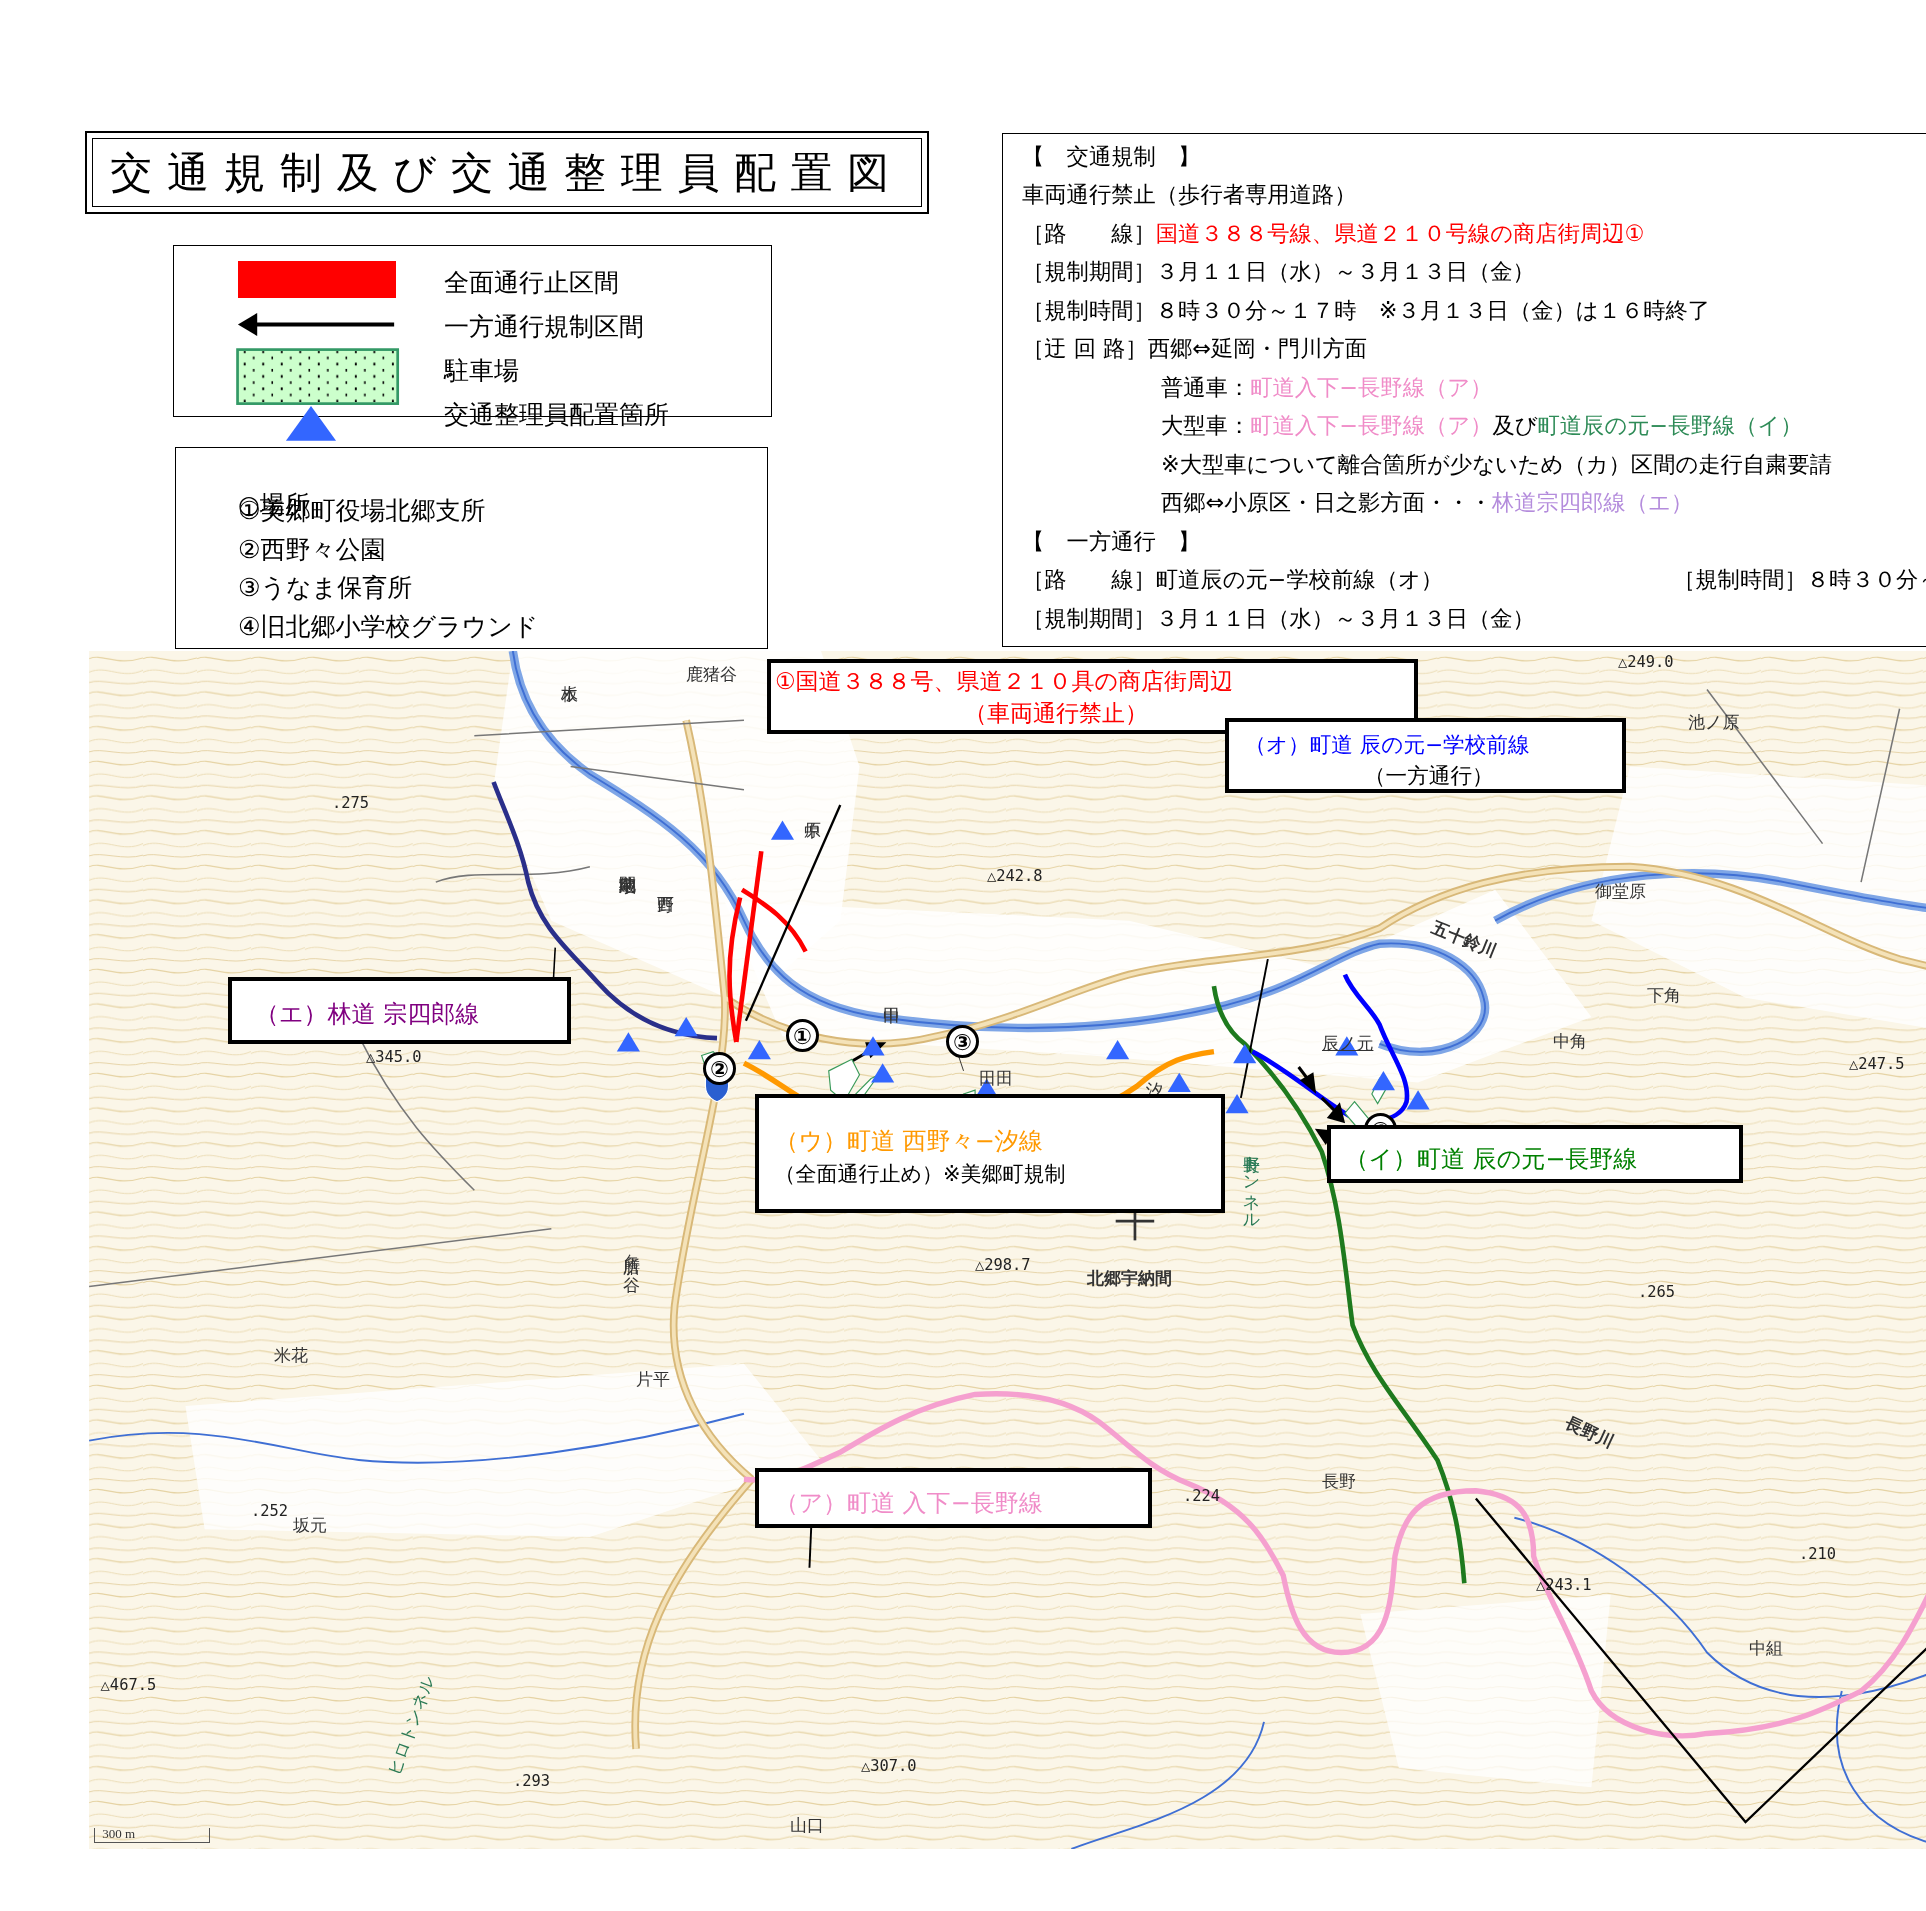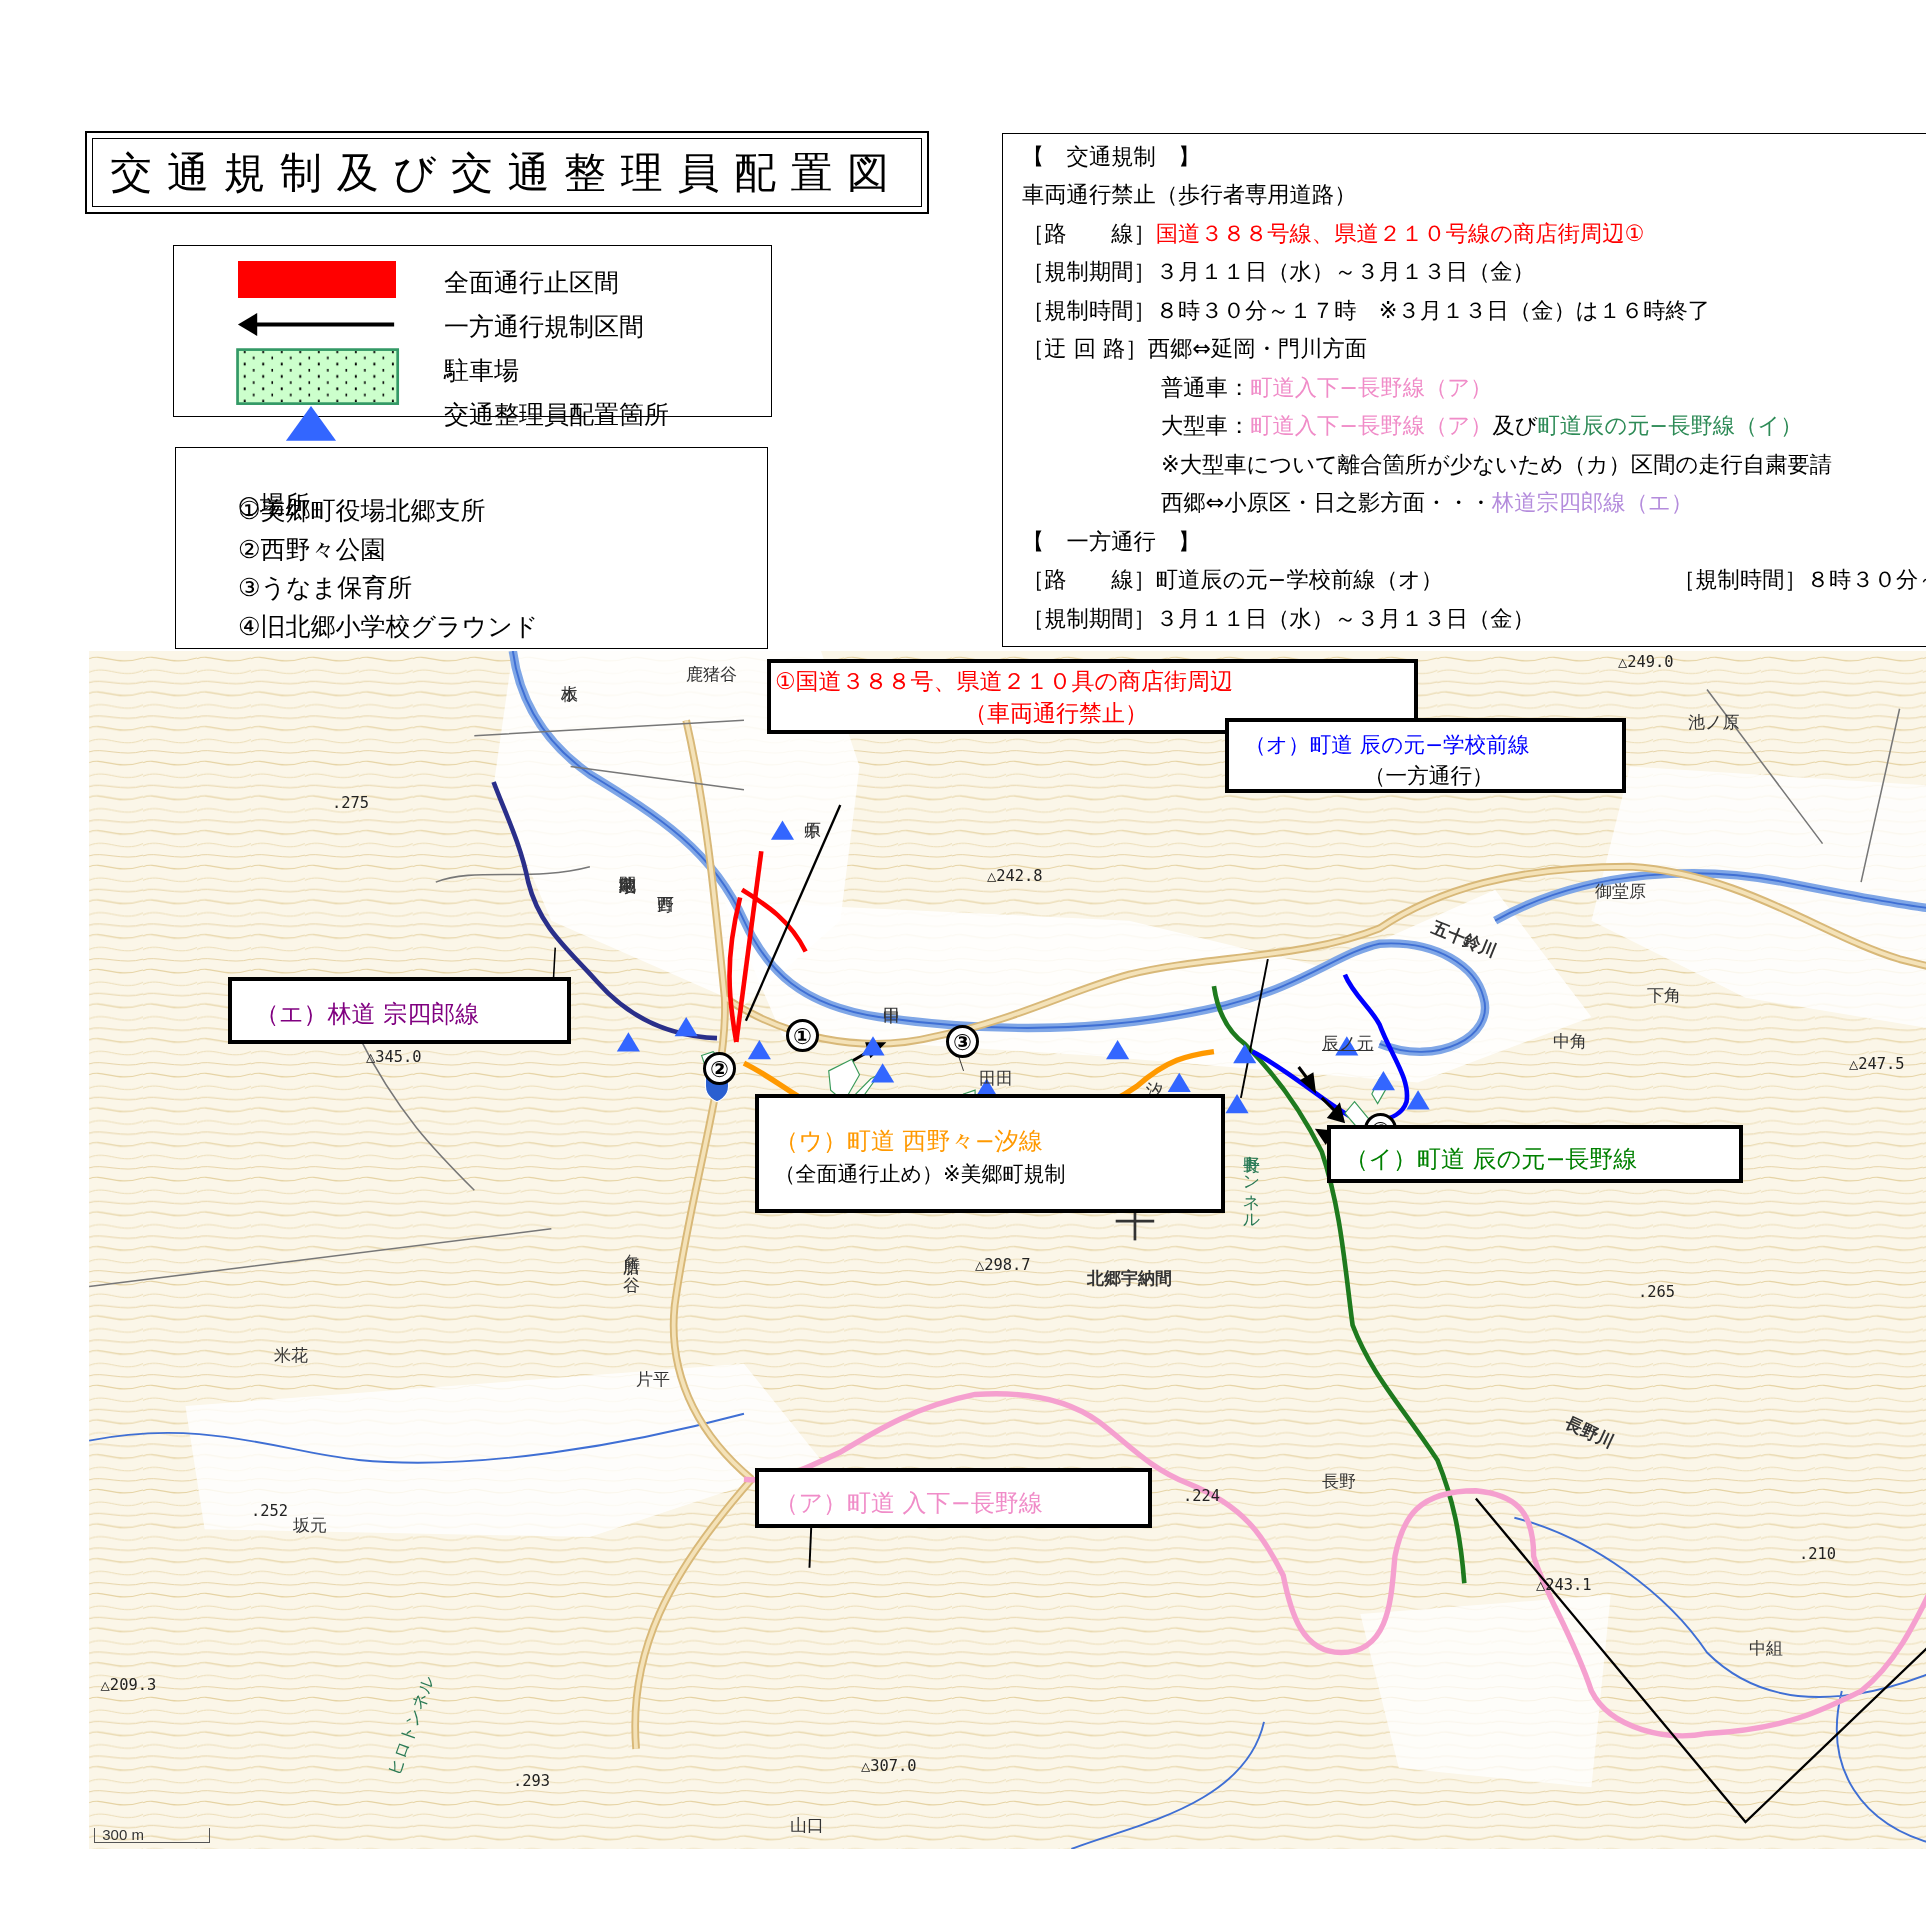--- a/index.html
+++ b/index.html
@@ -274,7 +274,7 @@
   <span class="num" style="left:1447px;top:925px;">△243.1</span>
   <span class="num" style="left:772px;top:1106px;">△307.0</span>
   <span class="num" style="left:162px;top:851px;">.252</span>
-  <span class="num" style="left:11.6px;top:1025px;">△209.3</span>
+  <span class="num" style="left:11.6px;top:1025px;">△467.5</span>
   <span class="num" style="left:424px;top:1121px;">.293</span>
   <span class="num" style="left:1094px;top:836px;">.224</span>
 

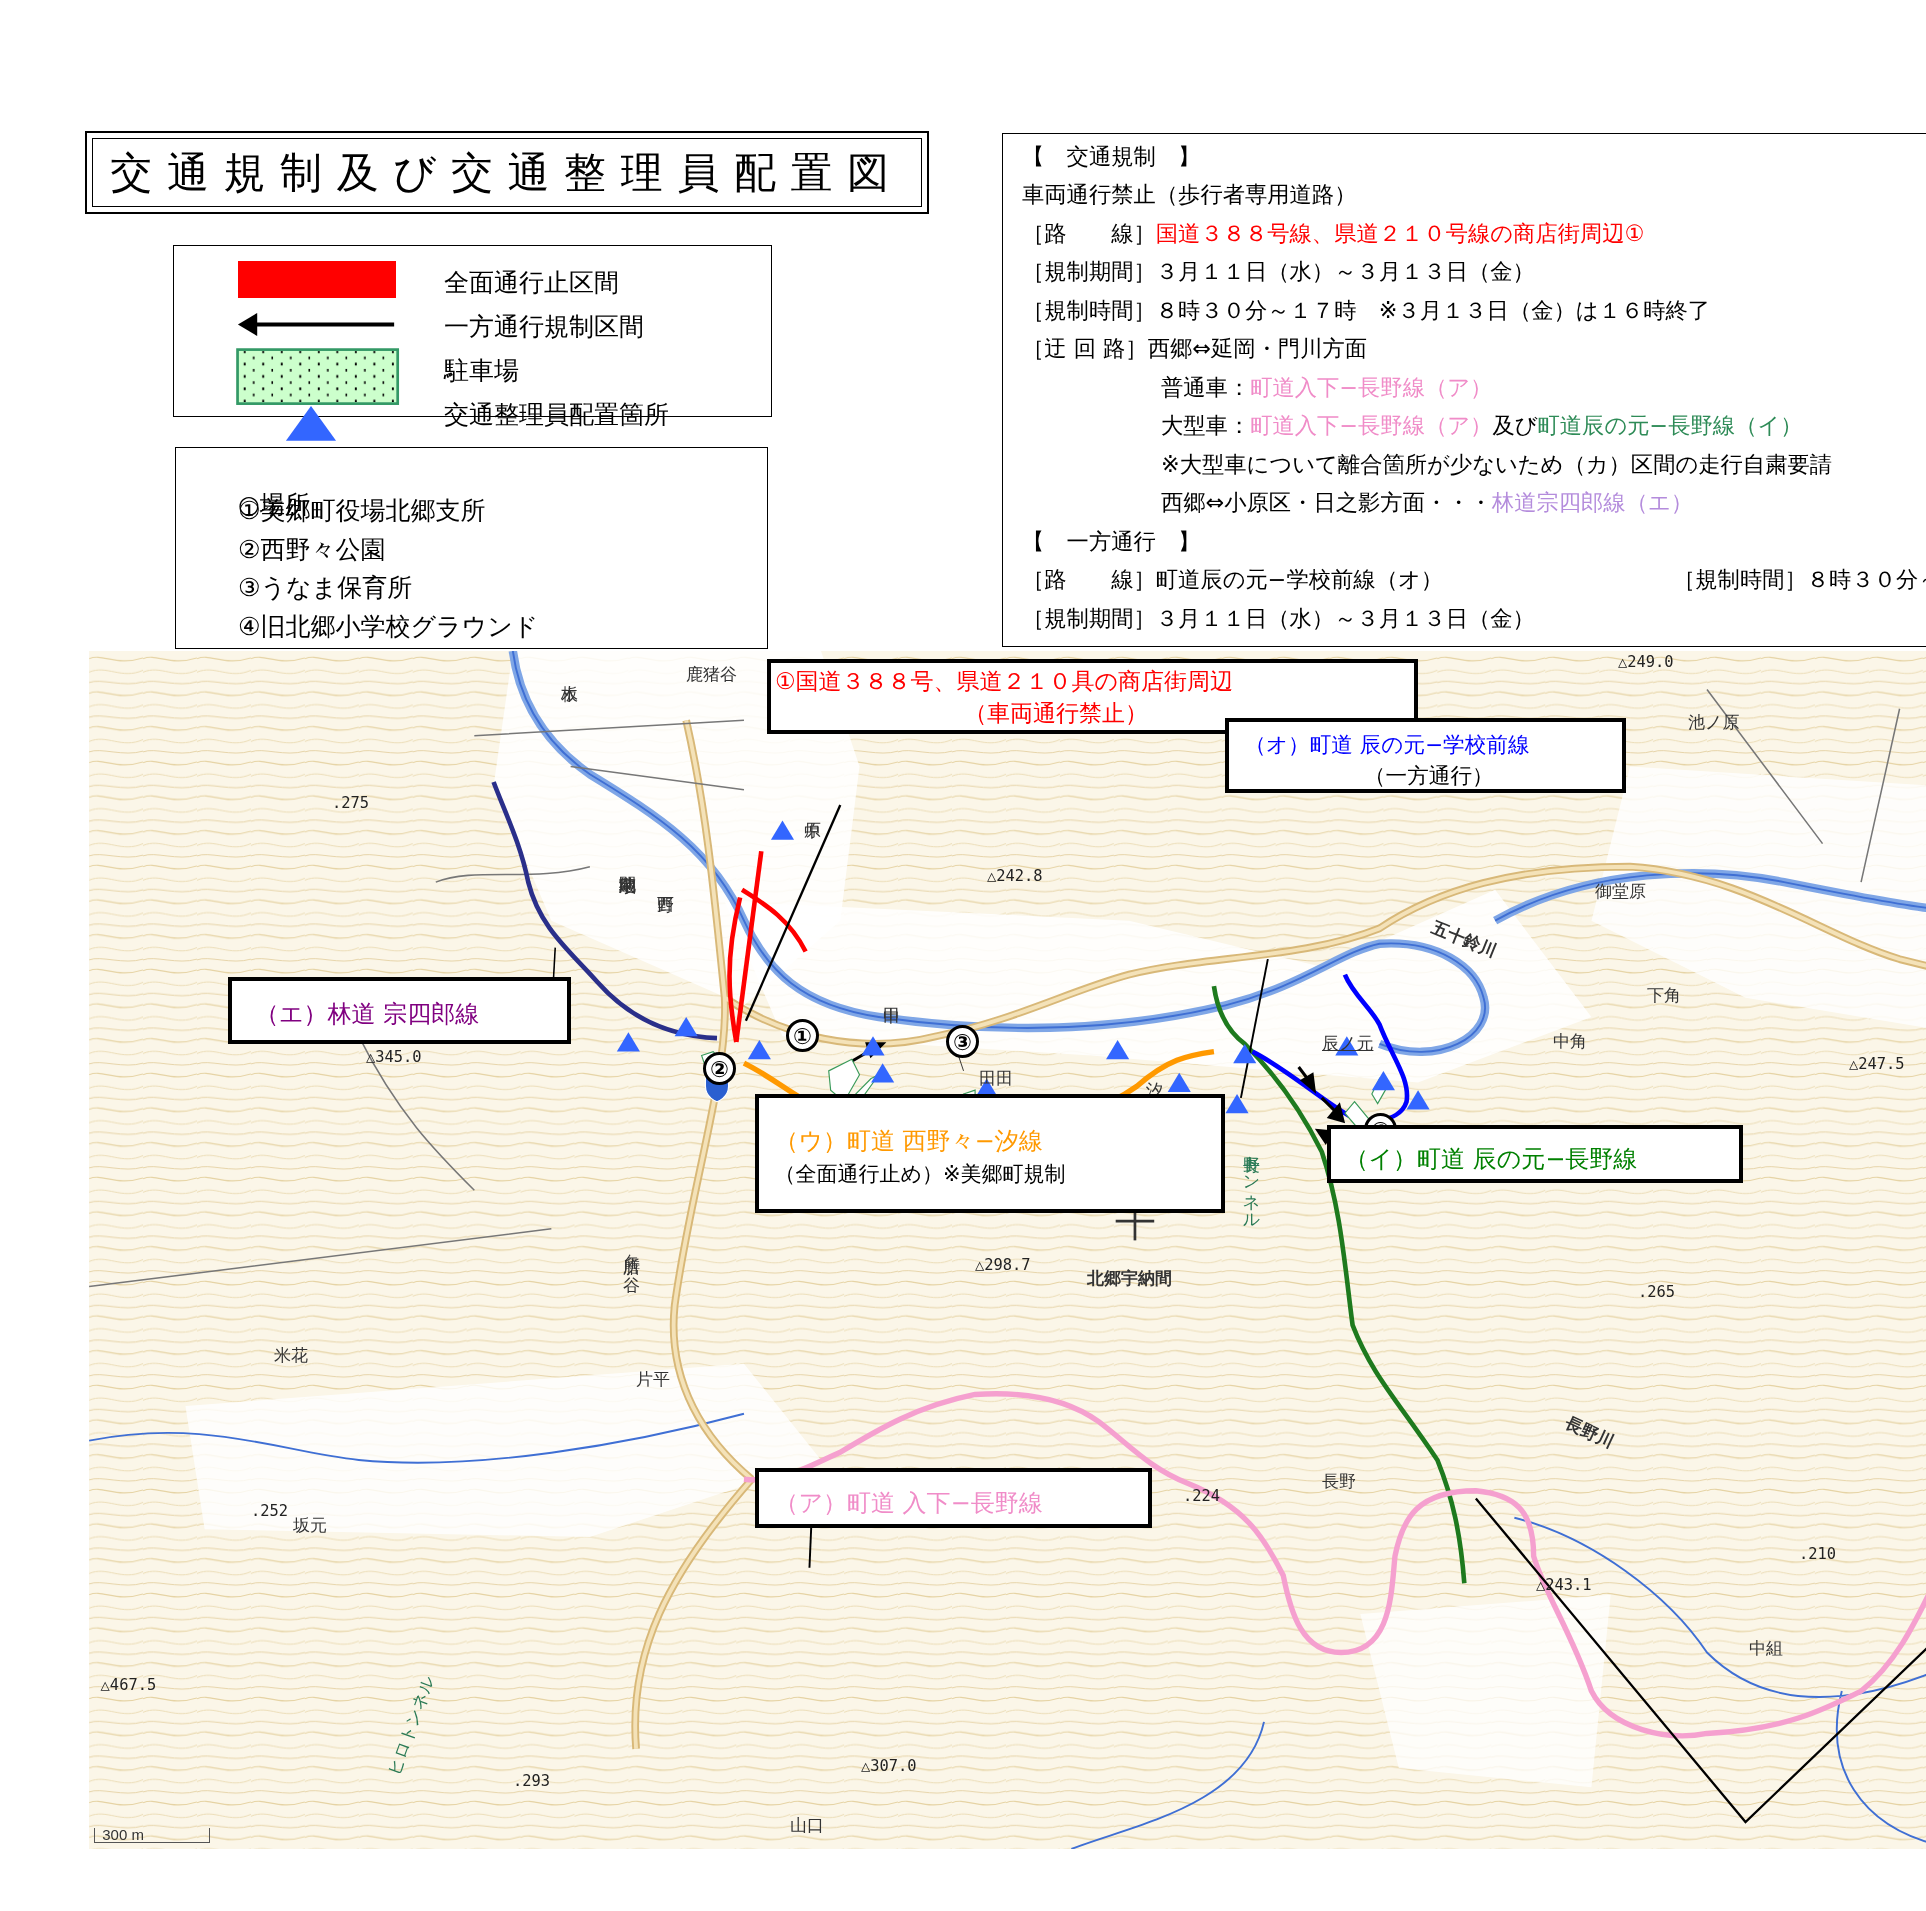--- a/index.html
+++ b/index.html
@@ -26,7 +26,7 @@
   .num{position:absolute;font-family:"DejaVu Sans Mono","Liberation Mono",monospace;font-size:15.4px;color:#222;white-space:nowrap;}
   .circ{position:absolute;width:33px;height:33px;border:3.5px solid #000;border-radius:50%;box-sizing:border-box;background:#fff;display:flex;align-items:center;justify-content:center;font-weight:bold;font-size:22.3px;font-family:"DejaVu Sans","Liberation Sans",sans-serif;}
   .scale{position:absolute;left:4.6px;bottom:5.8px;width:116px;height:15.4px;border-left:1.9px solid #555;border-right:1.9px solid #555;border-bottom:1.9px solid #555;box-sizing:border-box;}
-  .scale span{position:absolute;left:7.7px;top:-1.5px;font-size:15px;color:#333;font-family:Liberation Sans, sans-serif;}
+  .scale span{position:absolute;left:7.7px;top:-1.5px;font-size:13px;color:#333;font-family:Liberation Serif, serif;}
 </style>
 </head>
 <body>

